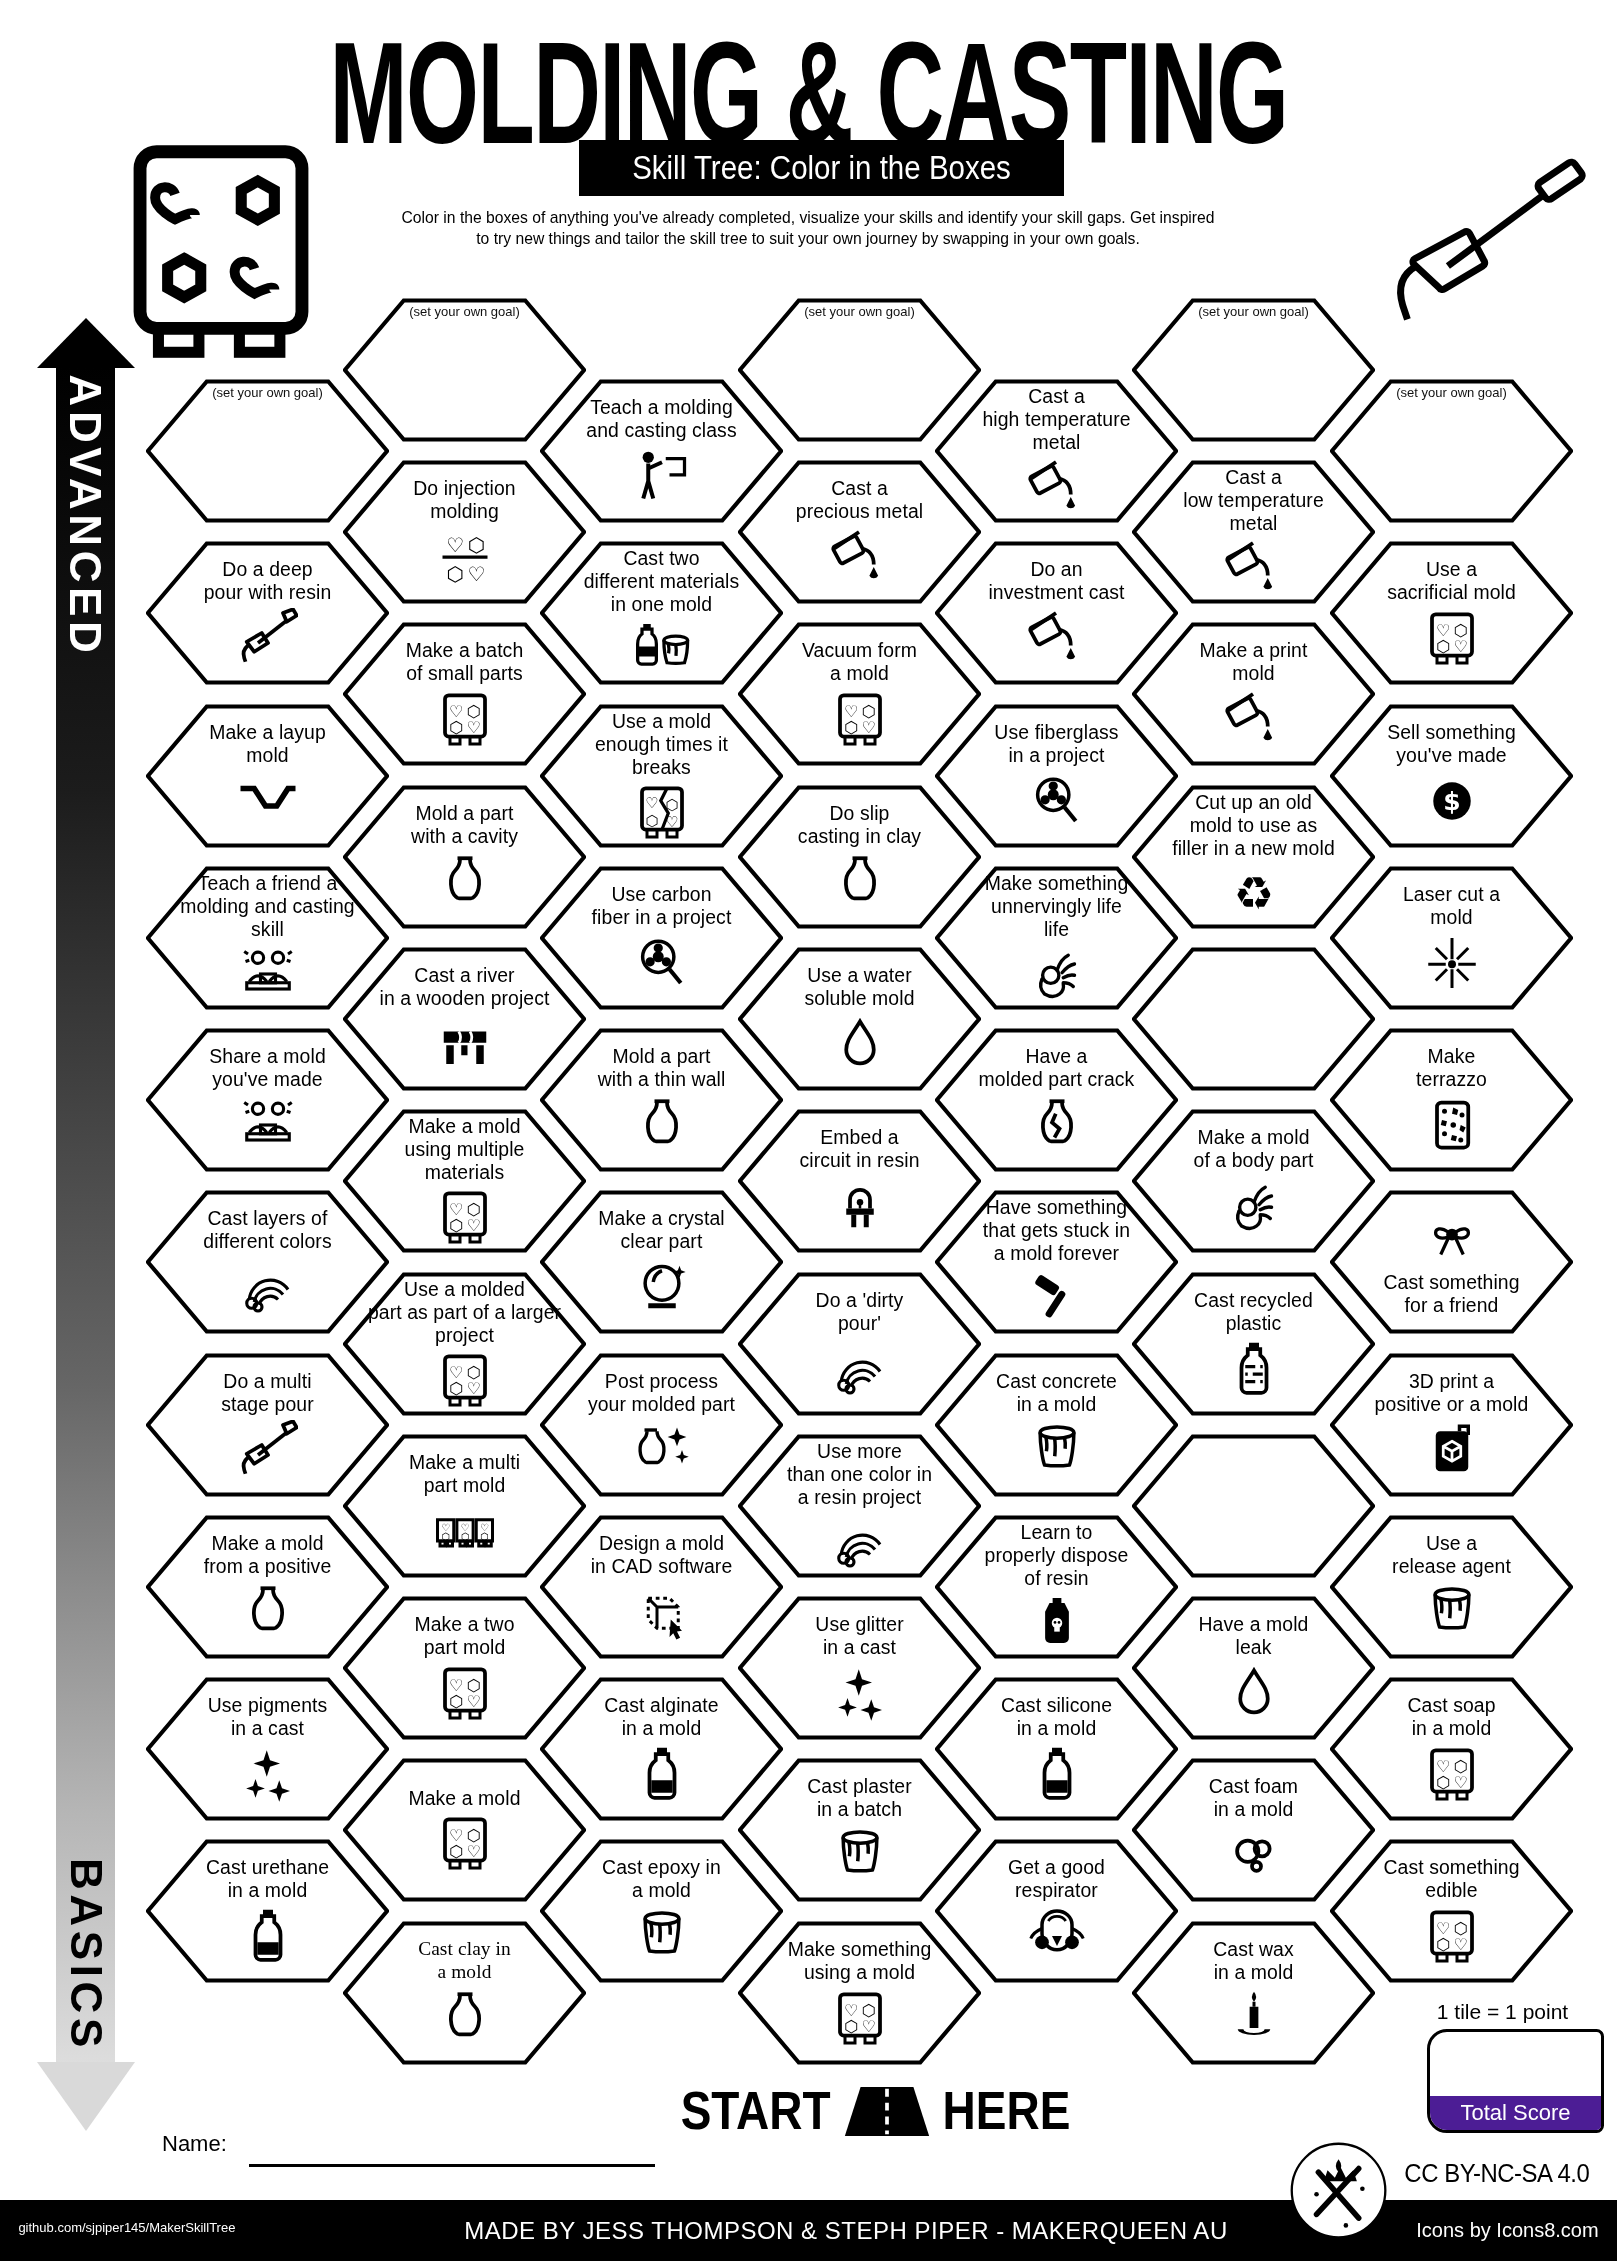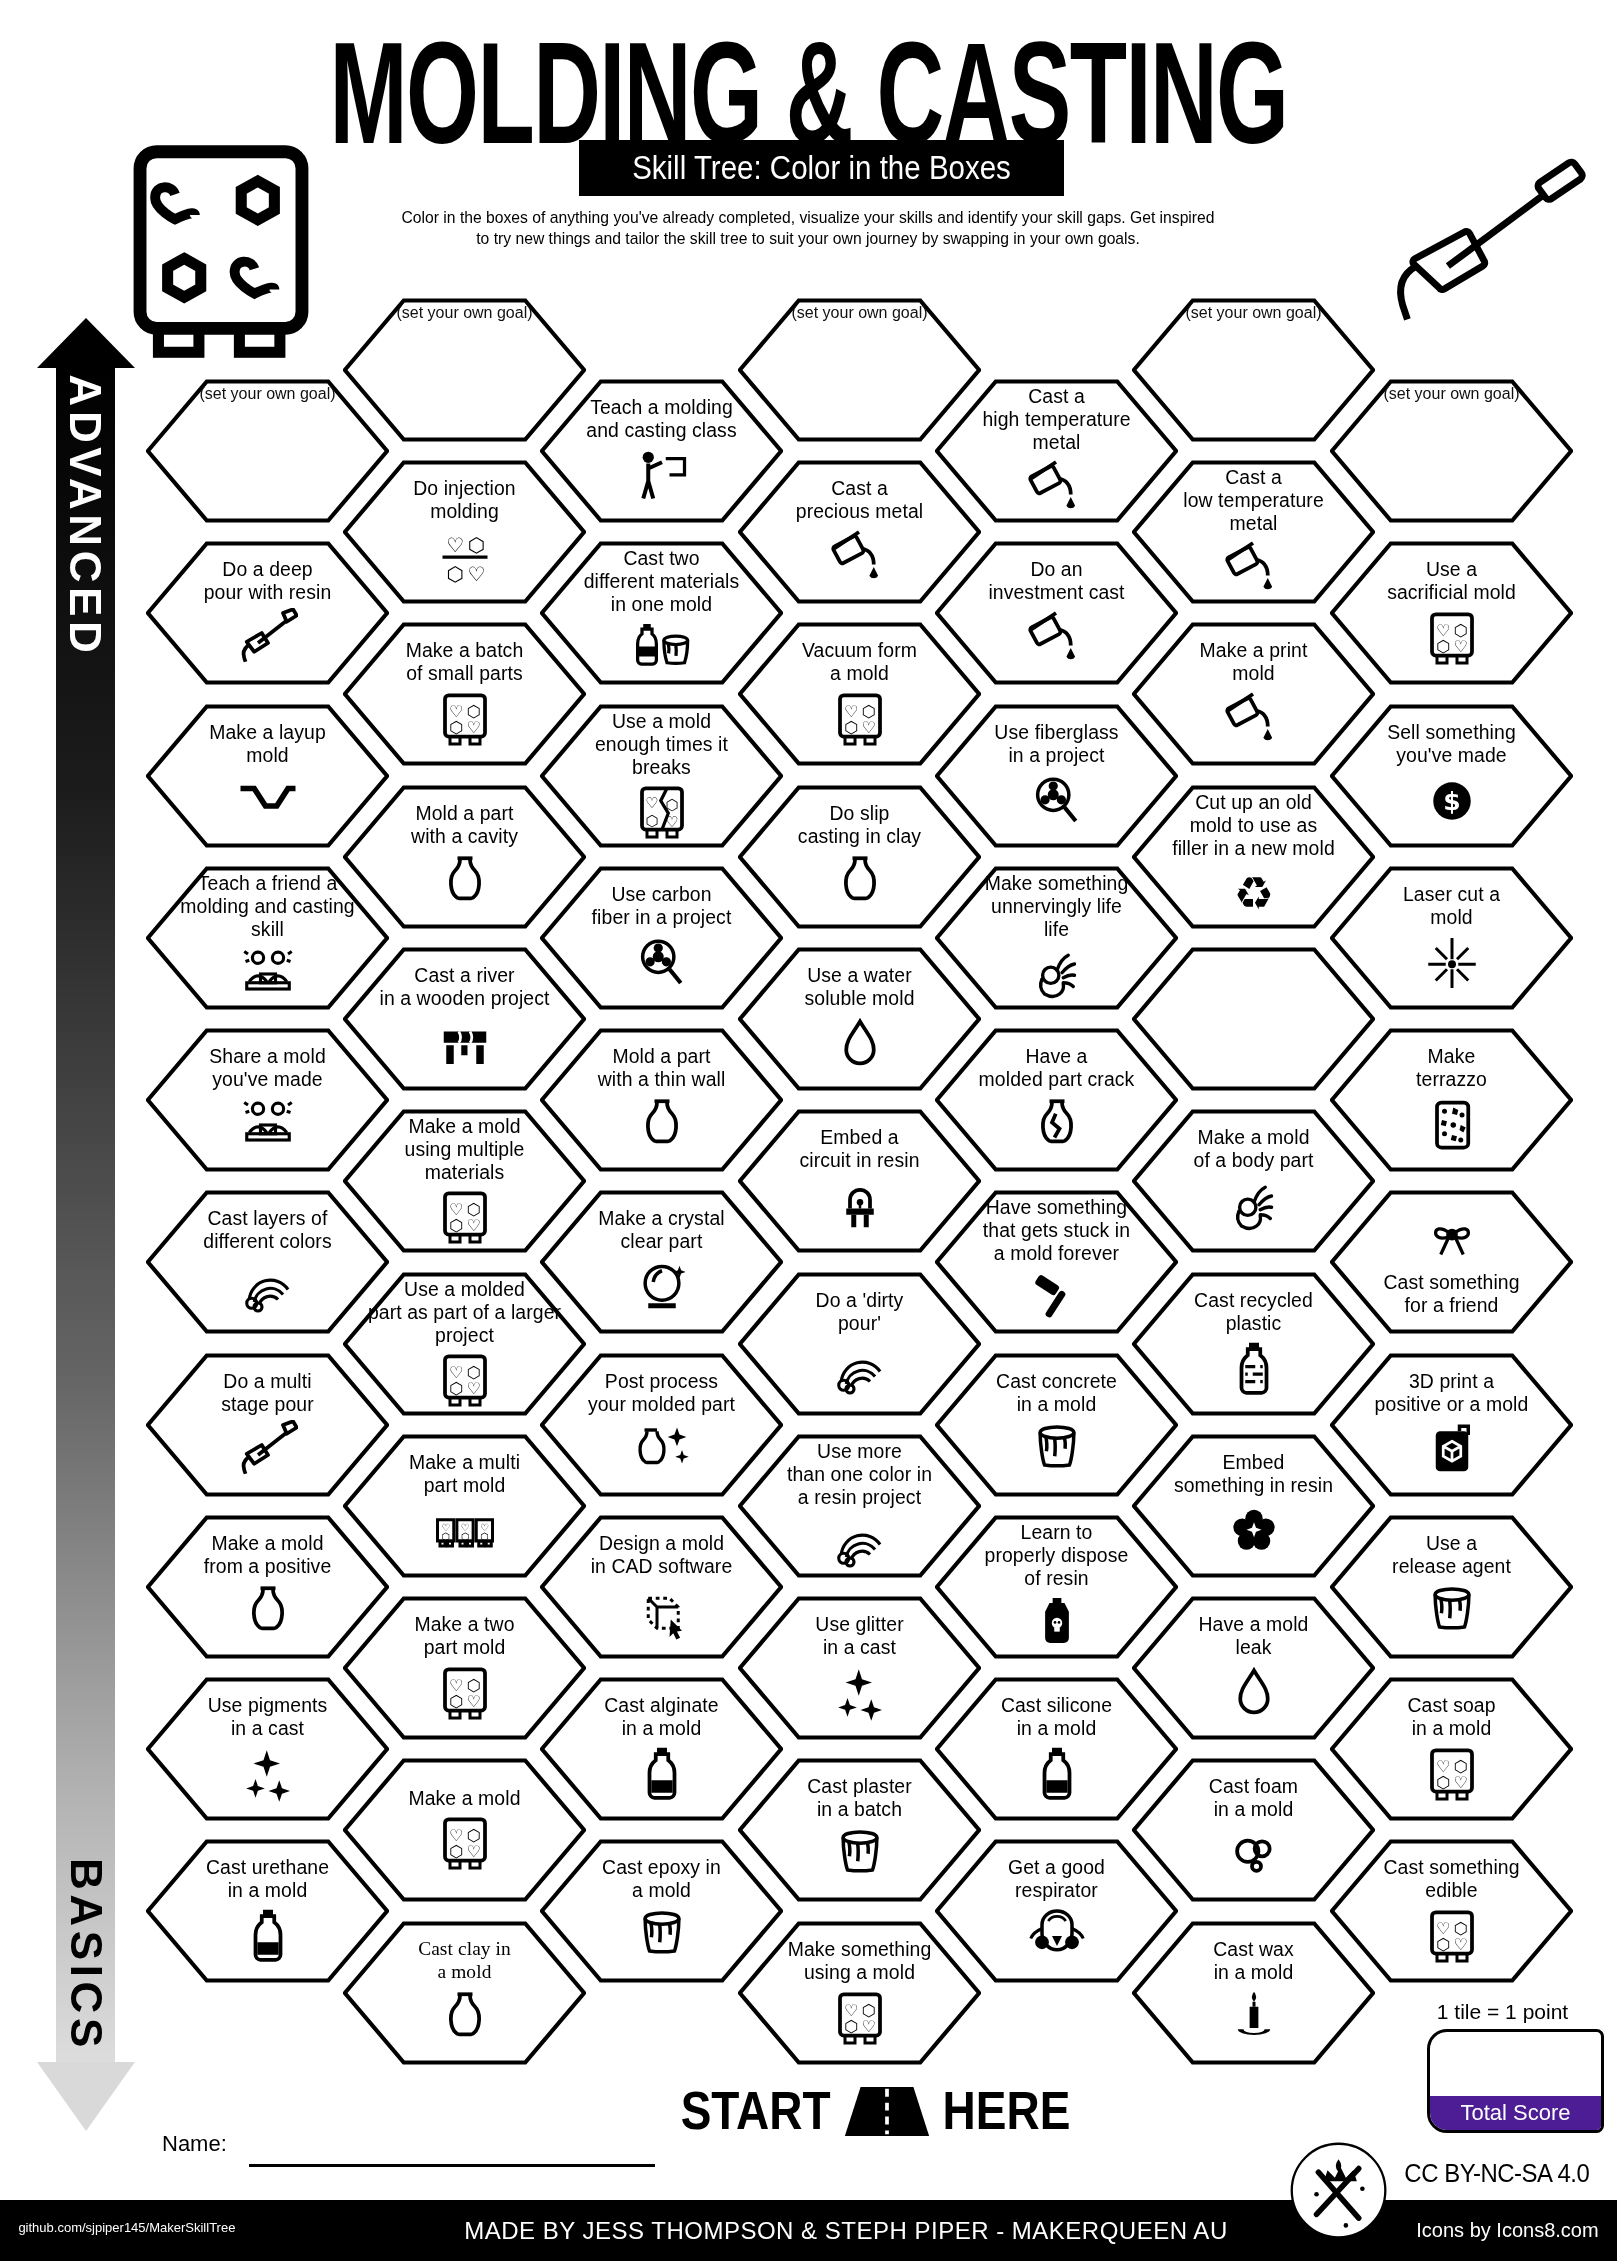--- a/index.html
+++ b/index.html
@@ -60,7 +60,7 @@
     font-weight:400;letter-spacing:0.1px;
   }
   .goal-label{
-    position:absolute;left:0;top:7.4px;width:100%;text-align:center;font-size:16px;color:#111;
+    position:absolute;left:0;top:7.4px;width:100%;text-align:center;font-size:13px;color:#111;
   }
   .hex-icon{display:flex;align-items:center;justify-content:center;}
   

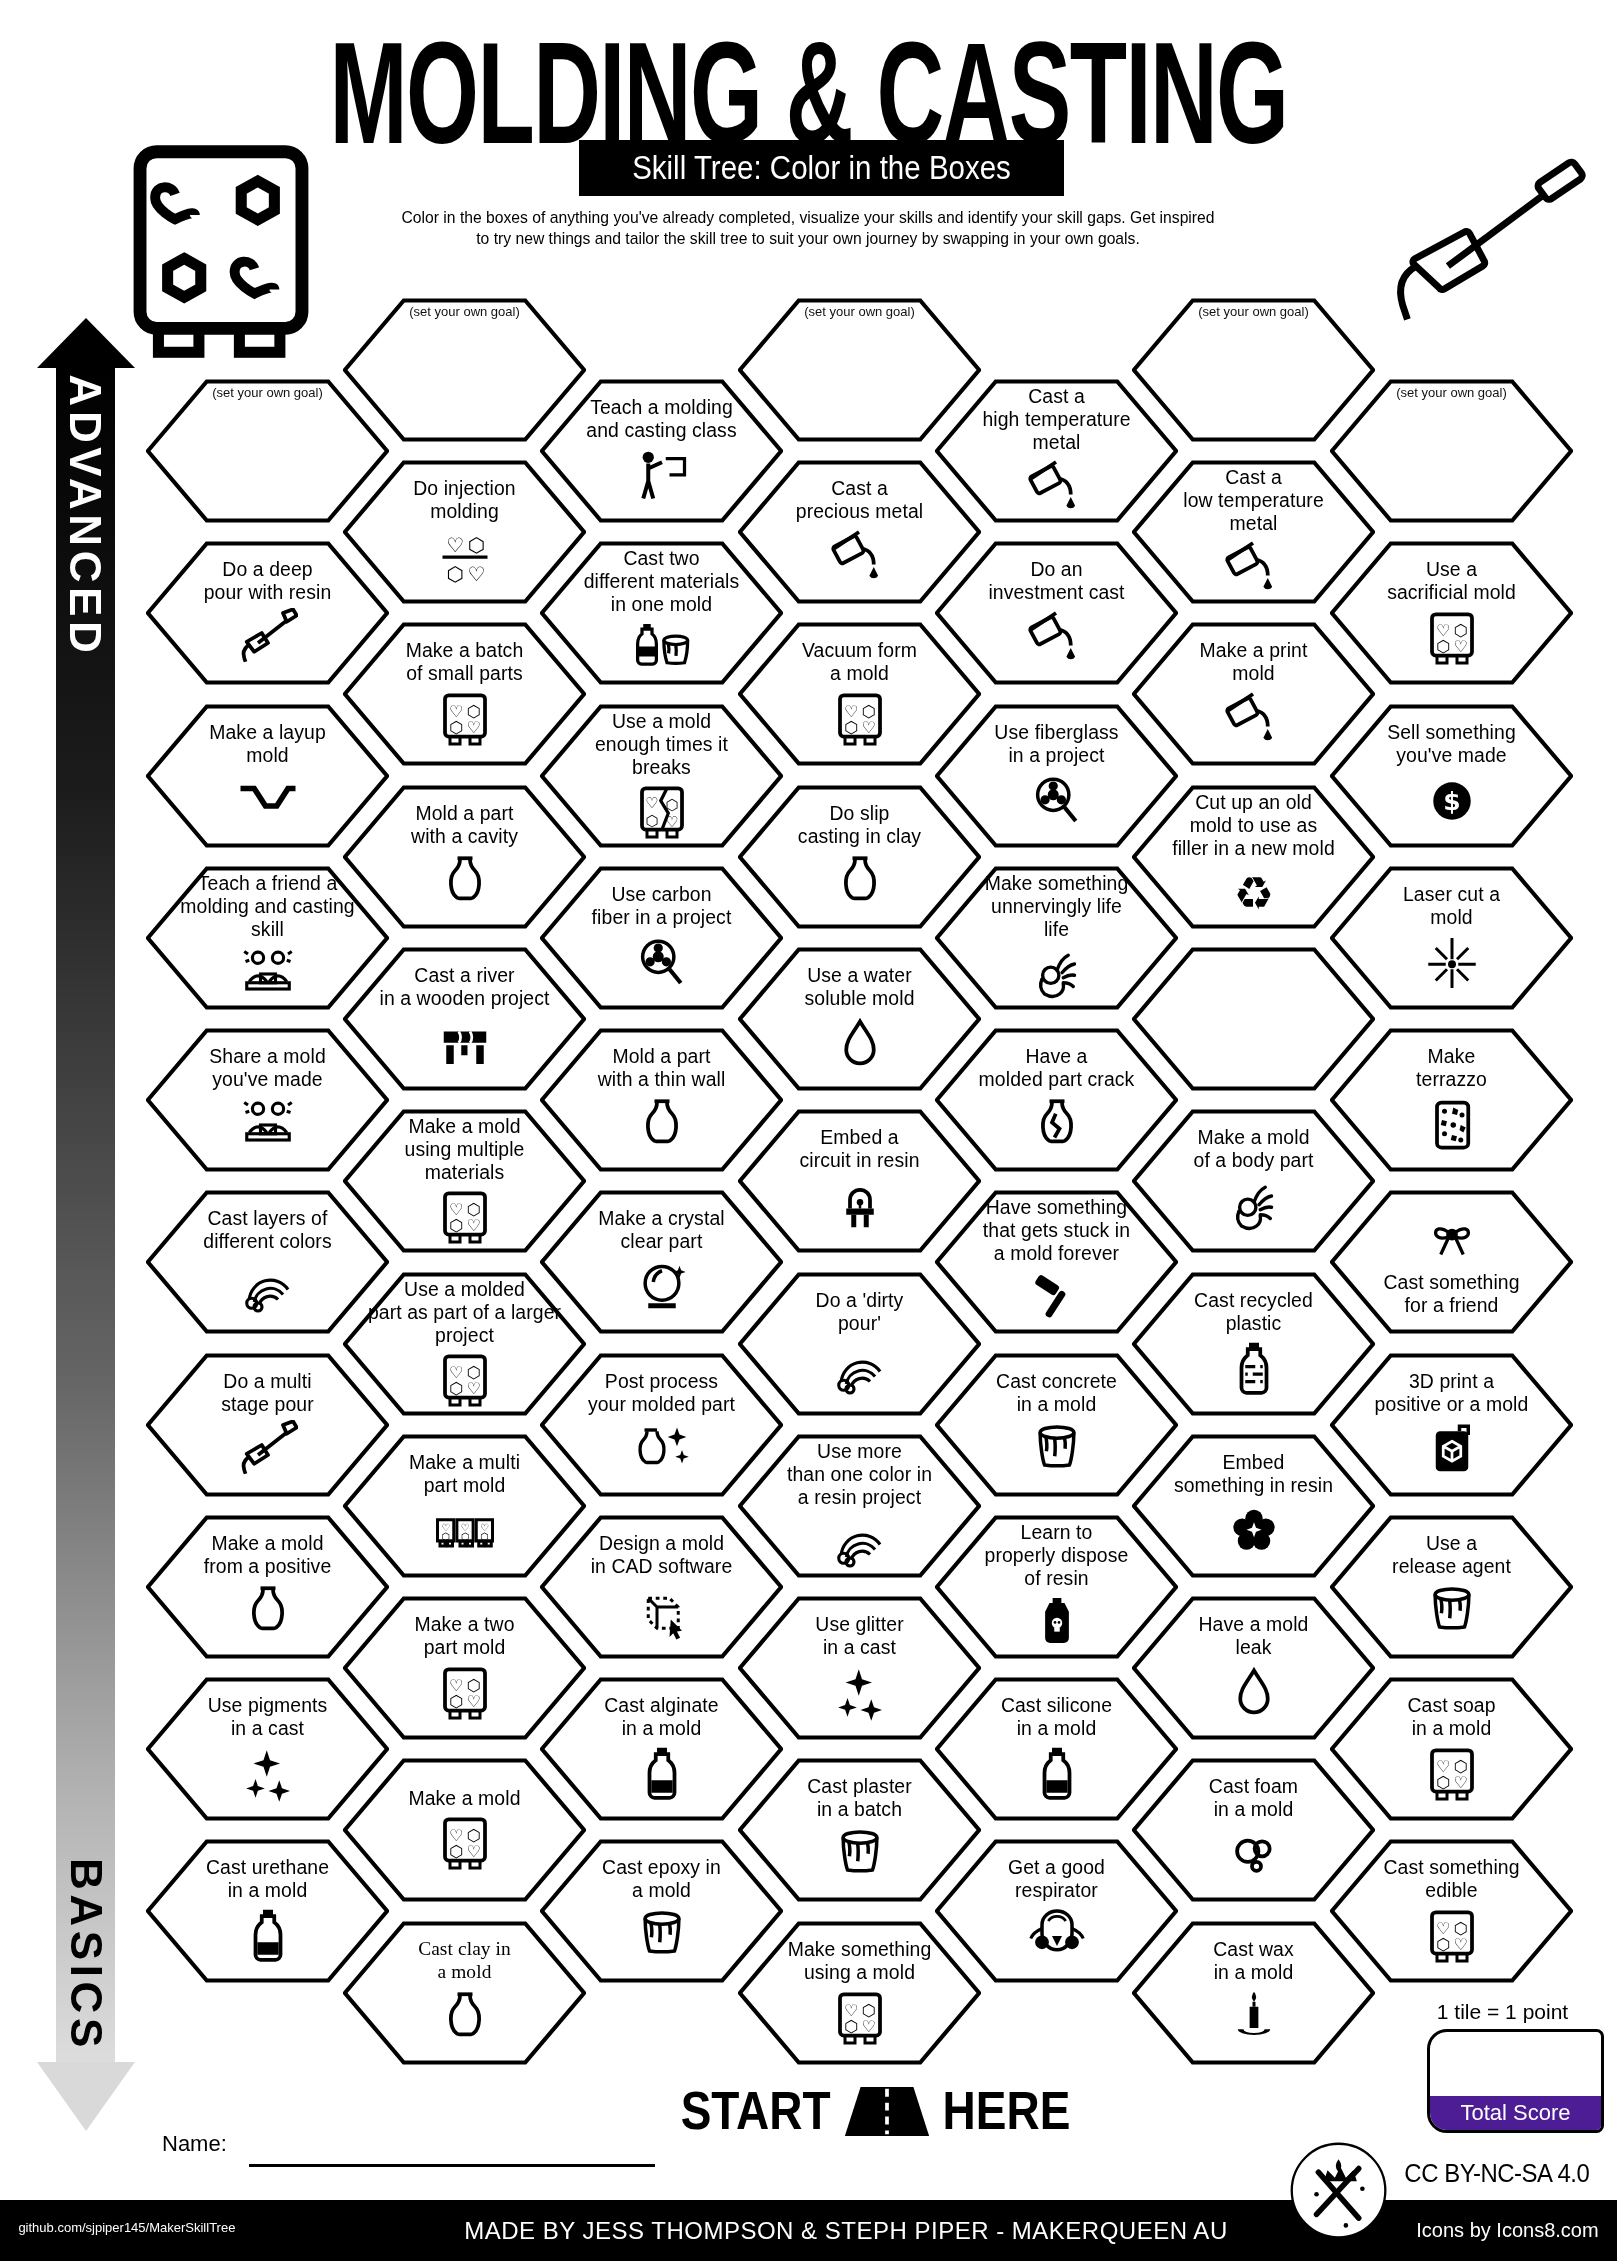--- a/index.html
+++ b/index.html
@@ -1192,23 +1192,6 @@
       <svg class="outline" viewBox="0 0 528 316">
         <polygon points="4,158 132,7 396,7 524,158 396,309 132,309" fill="#fff" stroke="#000" stroke-width="9"></polygon>
       </svg>
-      <div class="hex-content">
-        <div class="hex-label">Embed
-something in resin</div>
-        <div class="hex-icon">
-          <svg width="60" height="60" viewBox="0 0 48 48" font-family="DejaVu Sans">
-            <g fill="#000">
-              <circle cx="24" cy="14" r="7"></circle>
-              <circle cx="33.5" cy="21" r="7"></circle>
-              <circle cx="30" cy="32" r="7"></circle>
-              <circle cx="18" cy="32" r="7"></circle>
-              <circle cx="14.5" cy="21" r="7"></circle>
-              <circle cx="24" cy="23" r="8"></circle>
-            </g>
-            <path d="M24,17 l1.6,4.4 4.4,1.6 -4.4,1.6 -1.6,4.4 -1.6,-4.4 -4.4,-1.6 4.4,-1.6 z" fill="#fff"></path>
-          </svg>
-        </div>
-      </div>
     </div>
     <div class="hex" style="left: 1132px; top: 1595px;">
       <svg class="outline" viewBox="0 0 528 316">

